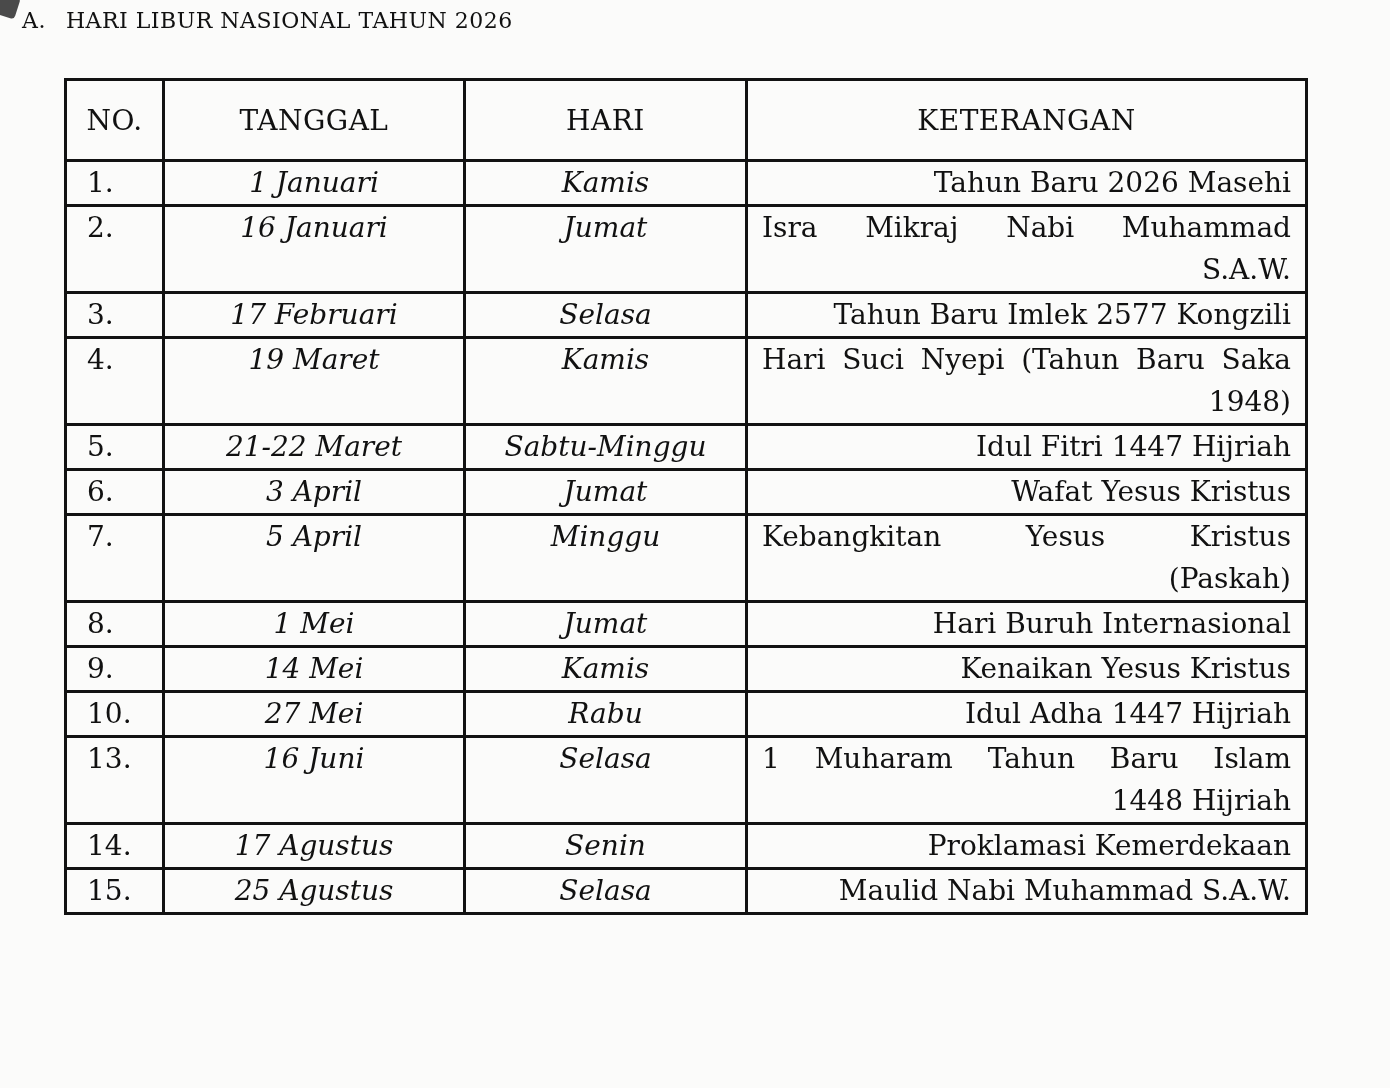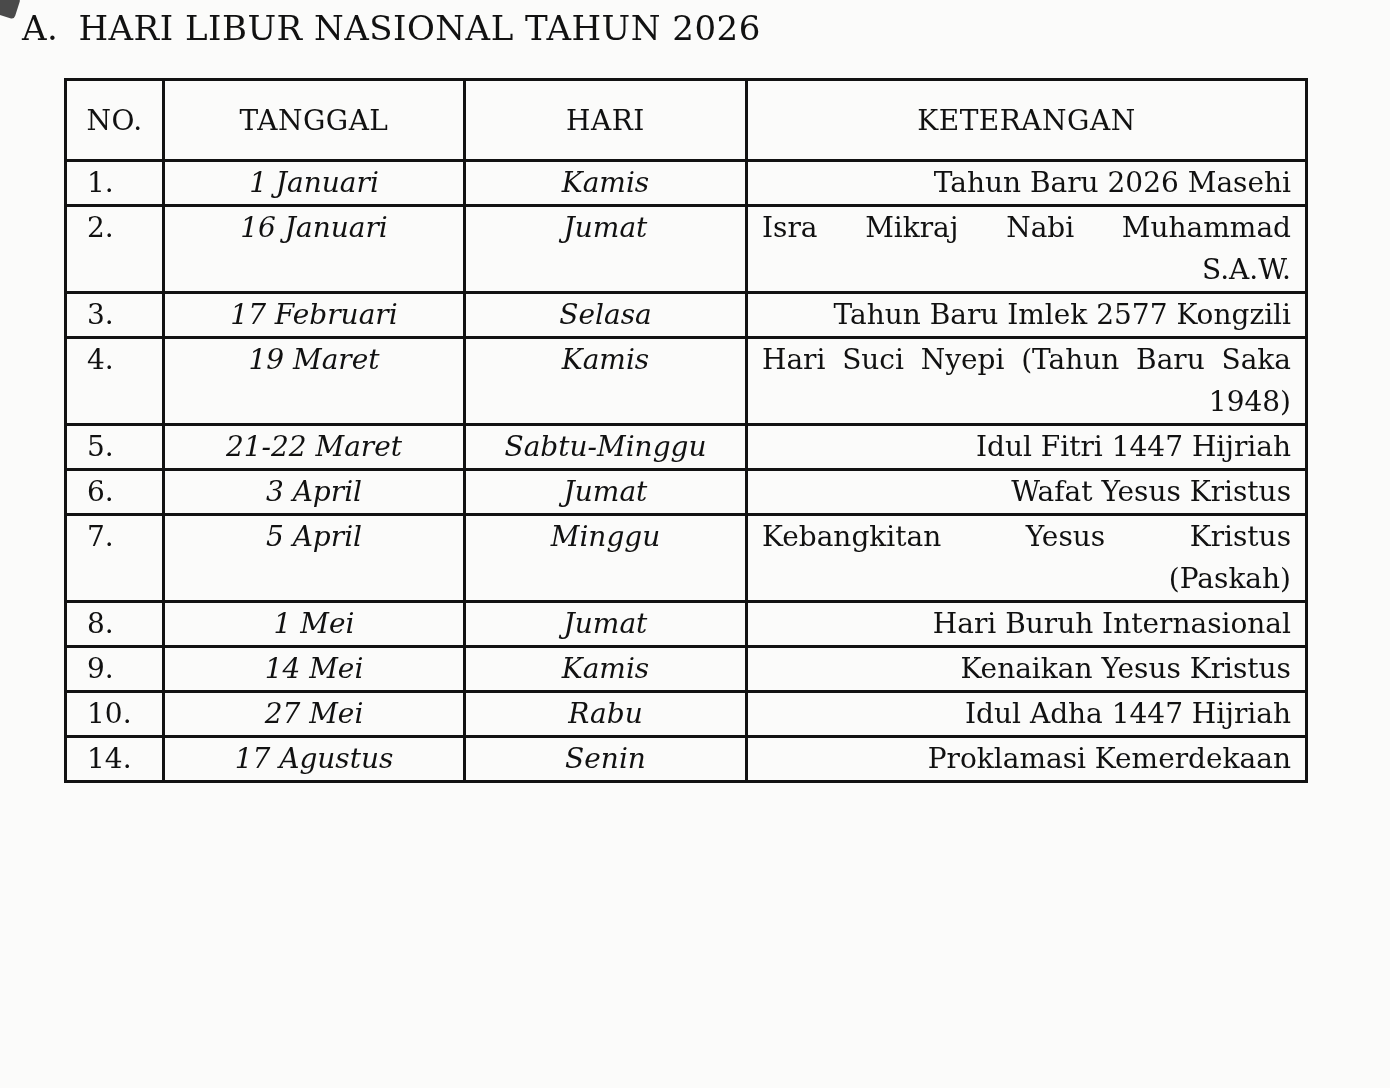--- a/index.html
+++ b/index.html
@@ -29,7 +29,7 @@
     position: absolute;
     left: 22px;
     top: 8px;
-    font-size: 34px;
+    font-size: 22px;
     letter-spacing: 0.5px;
     white-space: nowrap;
   }

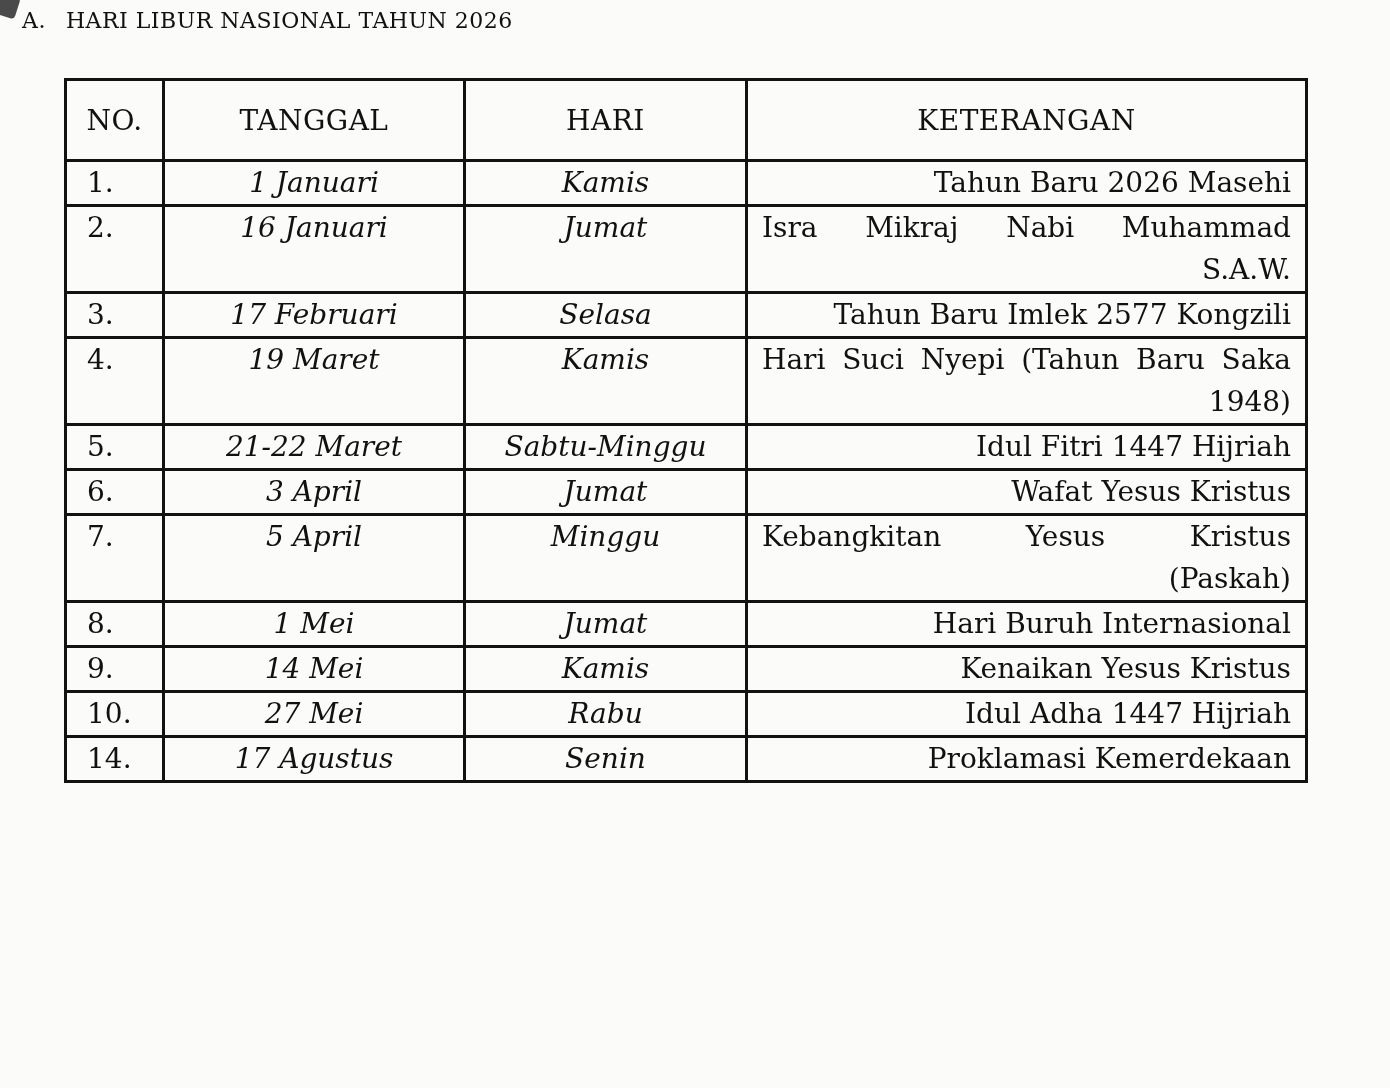--- a/index.html
+++ b/index.html
@@ -190,6 +190,15 @@
         </td>
       </tr>
       <tr>
+        <td class="no">13.</td>
+        <td class="tanggal">16 Juni</td>
+        <td class="hari">Selasa</td>
+        <td class="ket">
+          <div class="line">1 Muharam Tahun Baru Islam</div>
+          <div class="line">1448 Hijriah</div>
+        </td>
+      </tr>
+      <tr>
         <td class="no">14.</td>
         <td class="tanggal">17 Agustus</td>
         <td class="hari">Senin</td>

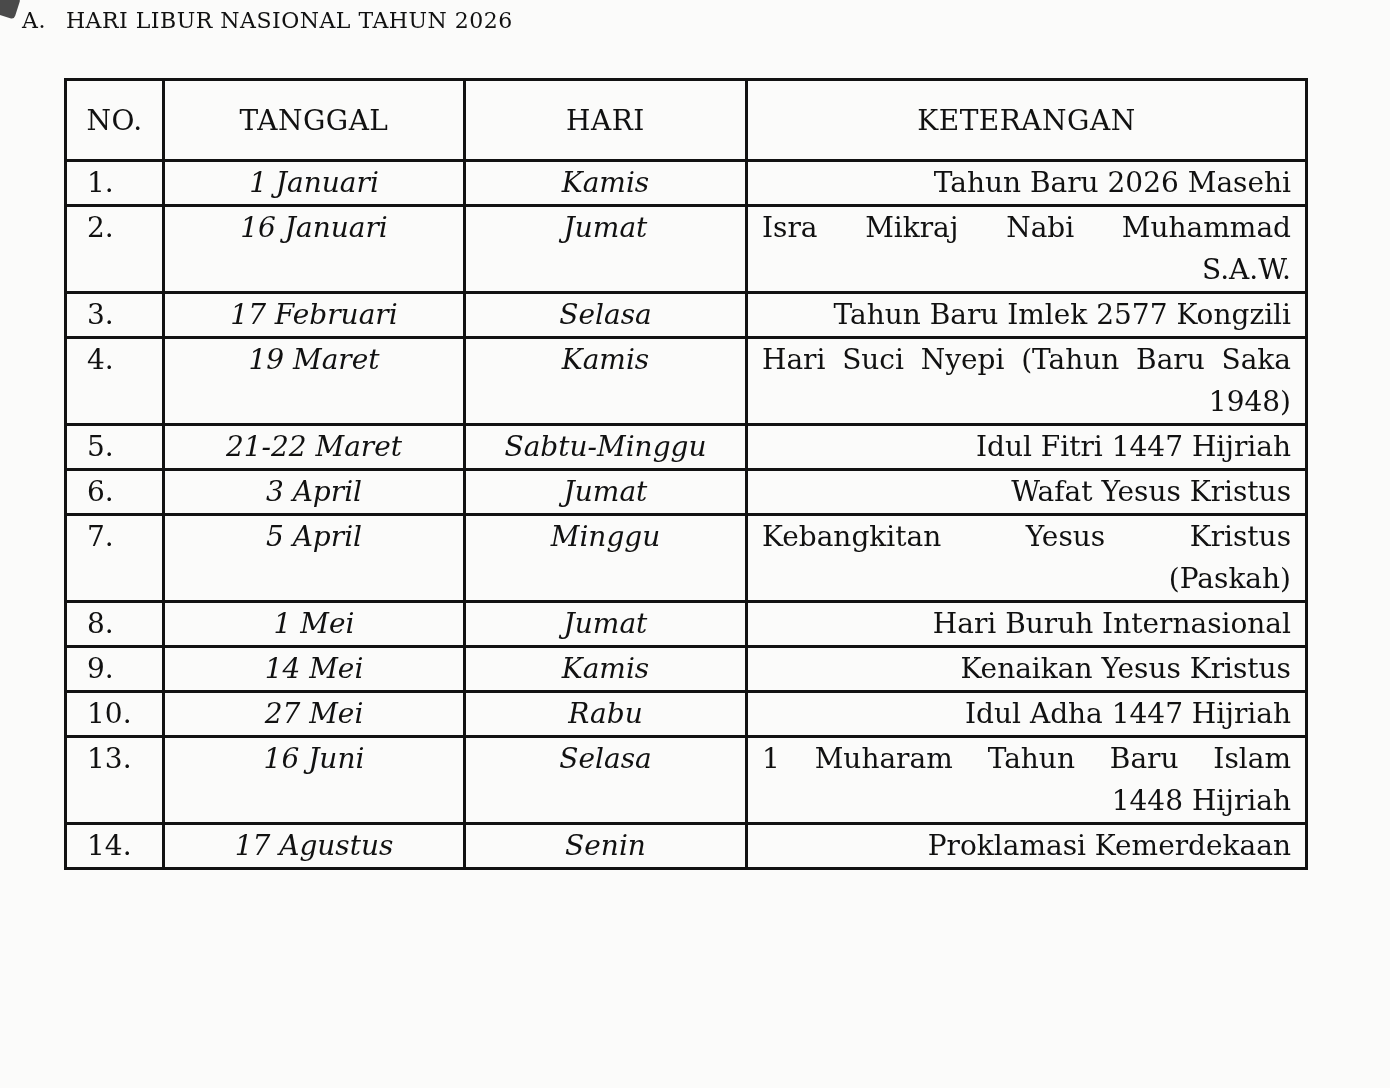--- a/index.html
+++ b/index.html
@@ -206,6 +206,14 @@
           <div class="line">Proklamasi Kemerdekaan</div>
         </td>
       </tr>
+      <tr>
+        <td class="no">15.</td>
+        <td class="tanggal">25 Agustus</td>
+        <td class="hari">Selasa</td>
+        <td class="ket">
+          <div class="line">Maulid Nabi Muhammad S.A.W.</div>
+        </td>
+      </tr>
     </tbody>
 </table>
 

